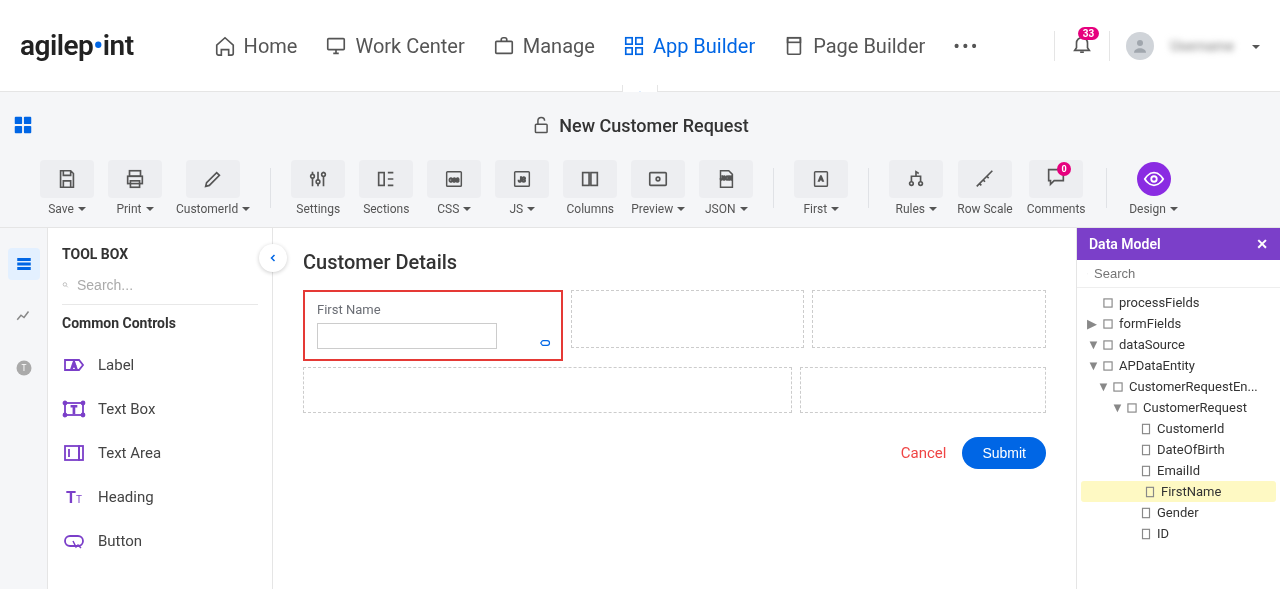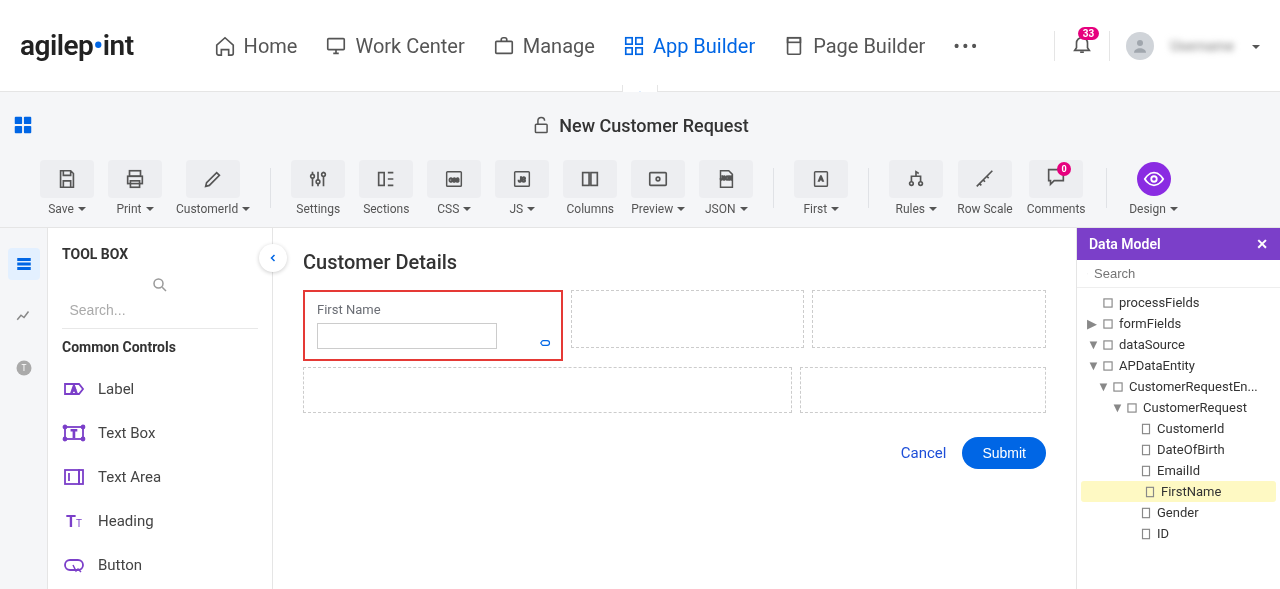--- a/index.html
+++ b/index.html
@@ -51,7 +51,7 @@
 
 .toolbox { width: 225px; background: #fff; border-right: 1px solid #e5e5e5; padding: 18px 14px; overflow-y: auto; }
 .toolbox-title { font-weight: 700; font-size: 14px; margin-bottom: 14px; }
-.search-row { display: flex; align-items: center; gap: 8px; margin-bottom: 10px; padding-bottom: 10px; border-bottom: 1px solid #e8e8e8; flex-direction: column; }
+.search-row { display: flex; align-items: center; gap: 8px; margin-bottom: 10px; padding-bottom: 10px; border-bottom: 1px solid #e8e8e8; }
 .search-row input { border: none; outline: none; font-size: 14px; flex: 1; color: #555; }
 .search-row input::placeholder { color: #aaa; }
 .group-title { font-weight: 700; font-size: 14px; margin-bottom: 12px; }

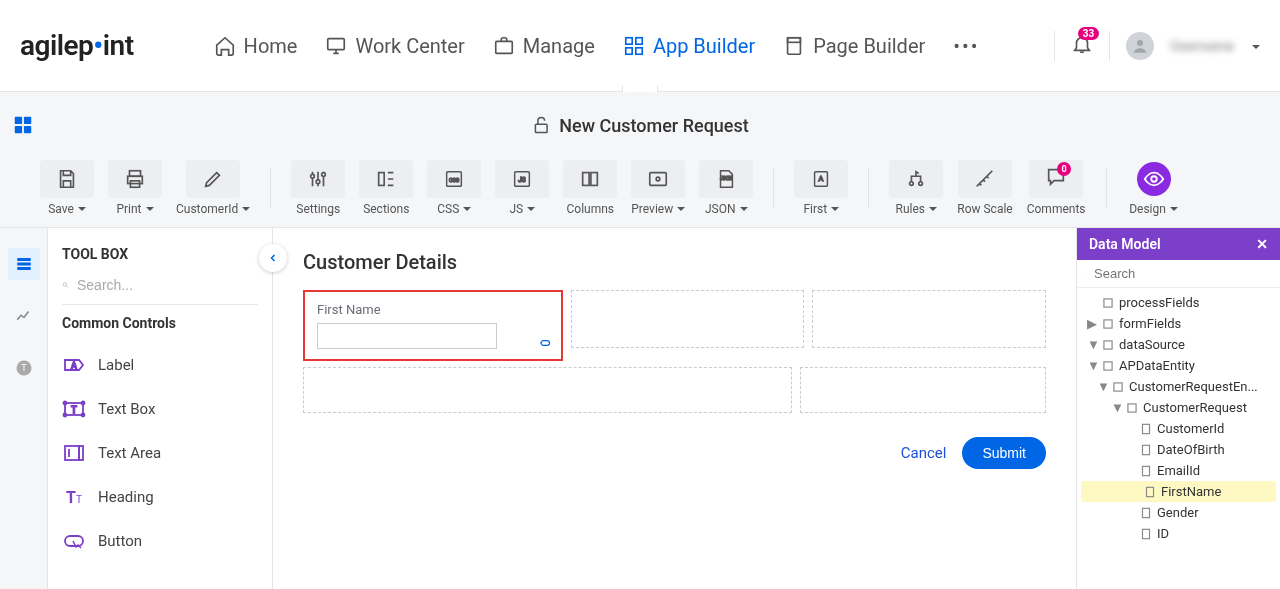--- a/index.html
+++ b/index.html
@@ -71,7 +71,7 @@
 .drop-row2 .drop-cell { height: 46px; }
 .drop-row2 .drop-cell.wide { flex: 2; }
 .form-actions { display: flex; justify-content: flex-end; gap: 16px; margin-top: 24px; align-items: center; }
-.btn-cancel { color: #1d4ed8; cursor: pointer; font-size: 15px; }
+.btn-cancel { color: #ef4444; cursor: pointer; font-size: 15px; }
 .btn-submit { background: #0066e5; color: #fff; border: none; padding: 8px 20px; border-radius: 18px; font-size: 14px; font-weight: 500; cursor: pointer; }
 .collapse-handle { position: absolute; left: -14px; top: 16px; width: 28px; height: 28px; border-radius: 50%; background: #fff; box-shadow: 0 1px 4px rgba(0,0,0,0.2); display: flex; align-items: center; justify-content: center; cursor: pointer; color: #0066e5; font-weight: bold; }
 

